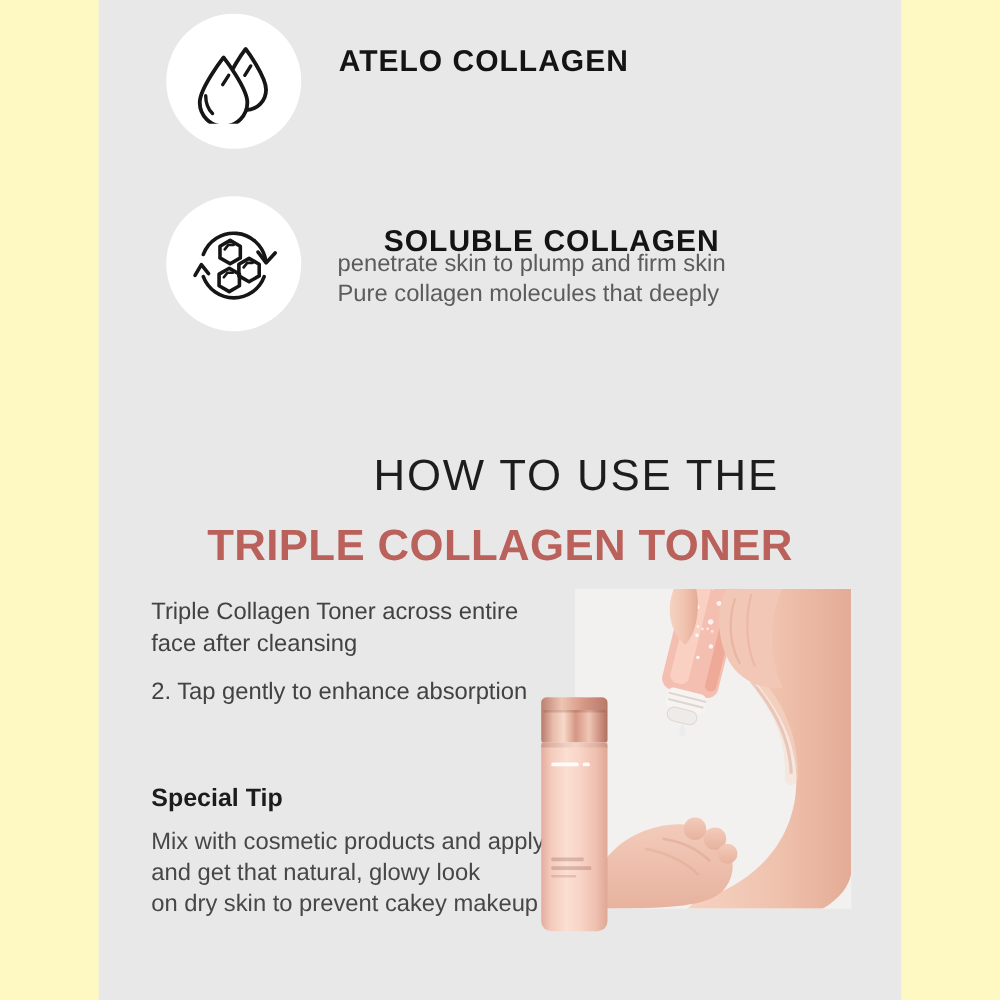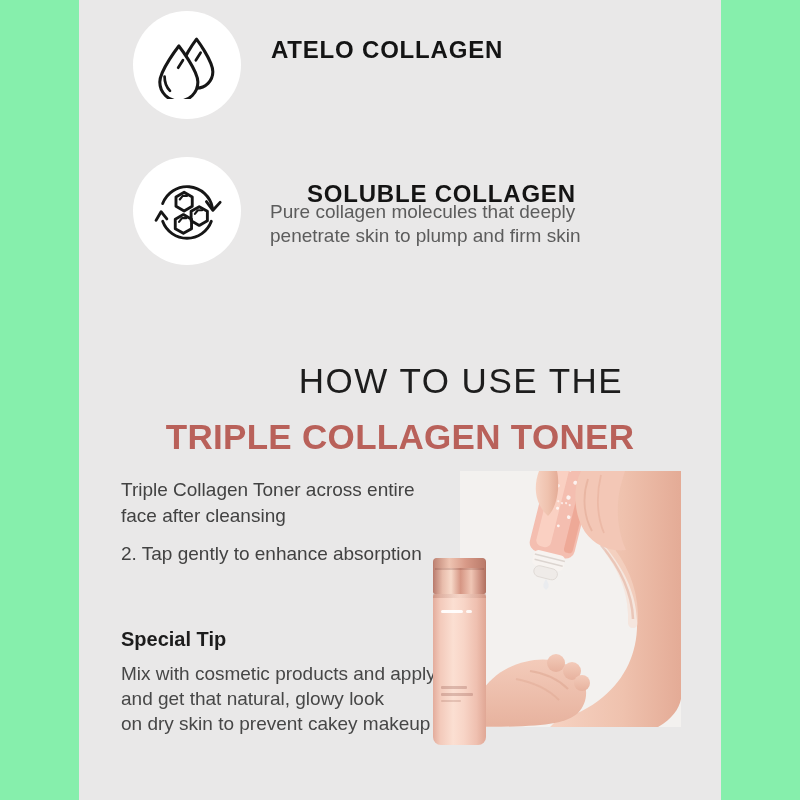--- a/index.html
+++ b/index.html
@@ -8,7 +8,7 @@
     font-family:"Liberation Sans","DejaVu Sans",sans-serif;
     -webkit-font-smoothing:antialiased;
   }
-  #page{position:relative;width:800px;height:800px;overflow:hidden;background:#86efac;}
+  #page{position:relative;width:800px;height:800px;overflow:hidden;background:#fef9c3;}
   .abs{position:absolute;}
   .panel{left:79px;top:0;width:642px;height:800px;background:#e9e8e8;}
 

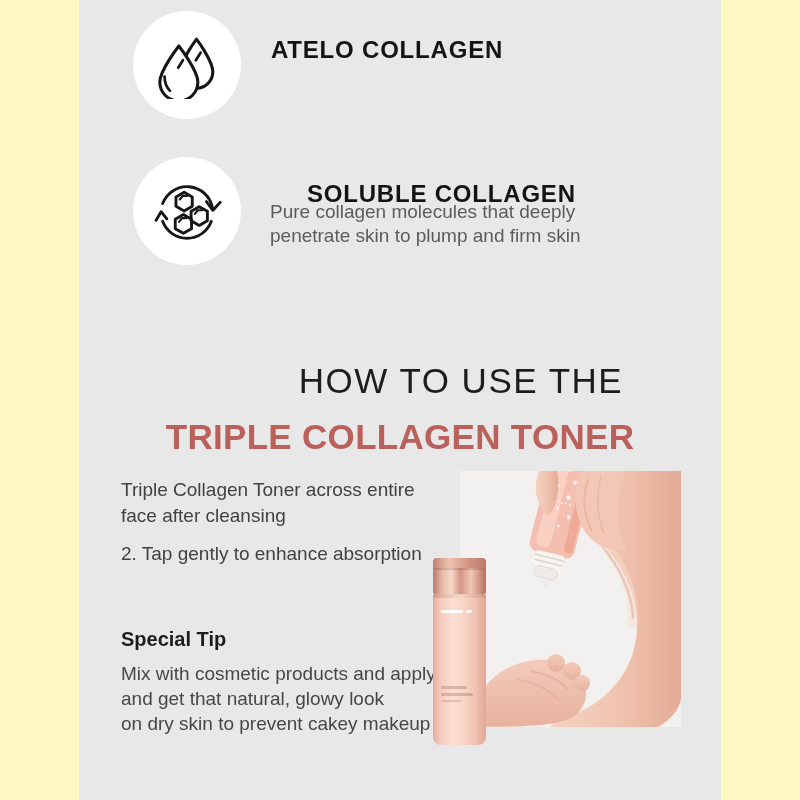--- a/index.html
+++ b/index.html
@@ -114,8 +114,8 @@
   </div>
   <div class="abs feat-title title-2">SOLUBLE COLLAGEN</div>
   <div class="abs feat-desc desc-2">
+    <div class="desc-line">penetrate skin to plump and firm skin</div>
     <div class="desc-line">Pure collagen molecules that deeply</div>
-    <div class="desc-line">penetrate skin to plump and firm skin</div>
   </div>
 
   <div class="abs how-line1">HOW TO USE THE</div>

